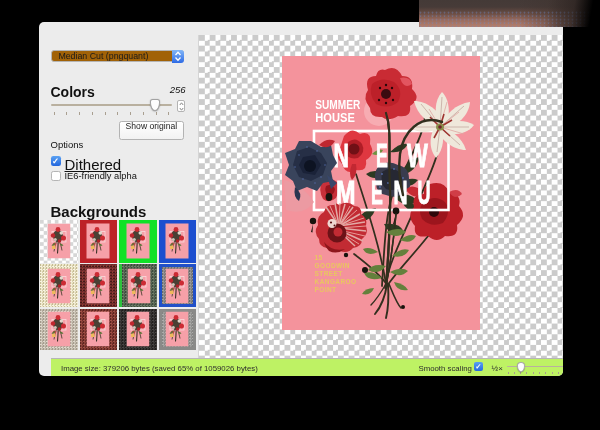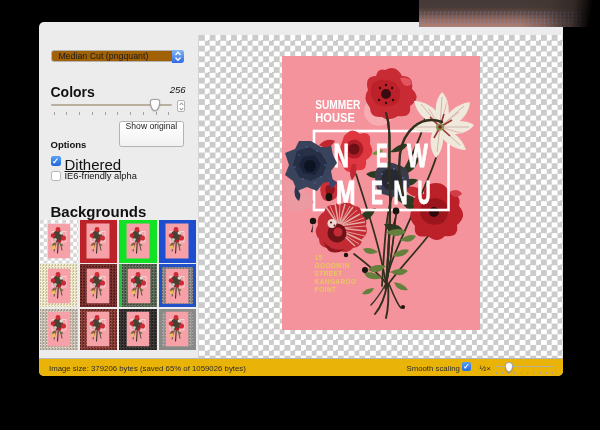--- a/index.html
+++ b/index.html
@@ -58,7 +58,7 @@
      box-shadow:0 0.5px 1.5px rgba(0,0,0,.35);}
   #cstep{left:138.6px;top:78.7px;width:7.6px;height:12px;background:#fff;border:0.6px solid #b3b3b3;
      border-radius:2px;}
-  #btn-show{left:80px;top:99.8px;width:65.8px;height:26px;background:linear-gradient(#fff,#f2f2f2);
+  #btn-show{left:80px;top:99.8px;width:65.8px;height:19px;background:linear-gradient(#fff,#f2f2f2);
      border:0.6px solid #b3b3b3;border-radius:2.5px;font-size:8.6px;line-height:9px;text-align:center;color:#222;}
   #lbl-options{left:12px;top:117.6px;font-size:9.5px;font-weight:bold;color:#111;}
   .cb{width:10px;height:10px;border-radius:2.3px;}

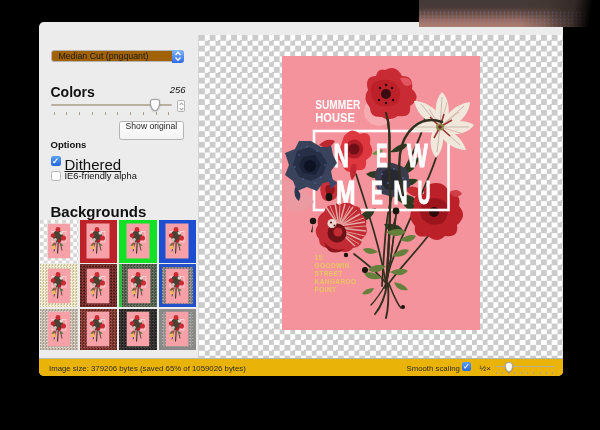--- a/index.html
+++ b/index.html
@@ -60,7 +60,7 @@
      border-radius:2px;}
   #btn-show{left:80px;top:99.8px;width:65.8px;height:19px;background:linear-gradient(#fff,#f2f2f2);
      border:0.6px solid #b3b3b3;border-radius:2.5px;font-size:8.6px;line-height:9px;text-align:center;color:#222;}
-  #lbl-options{left:12px;top:117.6px;font-size:9.5px;font-weight:bold;color:#111;}
+  #lbl-options{left:12px;top:117.6px;font-size:9.5px;font-weight:normal;color:#111;}
   .cb{width:10px;height:10px;border-radius:2.3px;}
   #cb-dith{left:12px;top:134px;background:linear-gradient(#5ba2f3,#2165dd);color:#fff;
      font-size:8.5px;line-height:10px;text-align:center;font-weight:bold;}

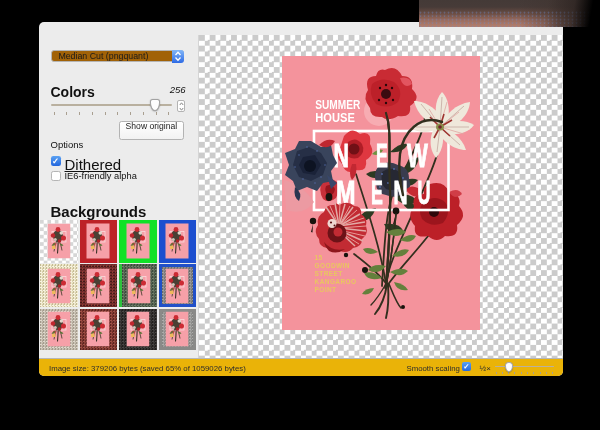--- a/index.html
+++ b/index.html
@@ -28,7 +28,7 @@
      background-size:10.7px 10.7px;}
   #sidebarline{position:absolute;left:159.5px;top:13px;bottom:18px;width:1px;background:#d5d5d5;}
   
-  #status{position:absolute;left:0;bottom:0;width:100%;height:18px;background:#eab308;
+  #status{position:absolute;left:12px;bottom:0;width:100%;height:18px;background:#bef264;
      border-top:1px solid #b6b6b6;font-size:7.8px;color:#2d2d2d;}
   #sizetext{position:absolute;left:10.5px;top:5px;}
   #smoothtext{position:absolute;left:368px;top:5px;}

